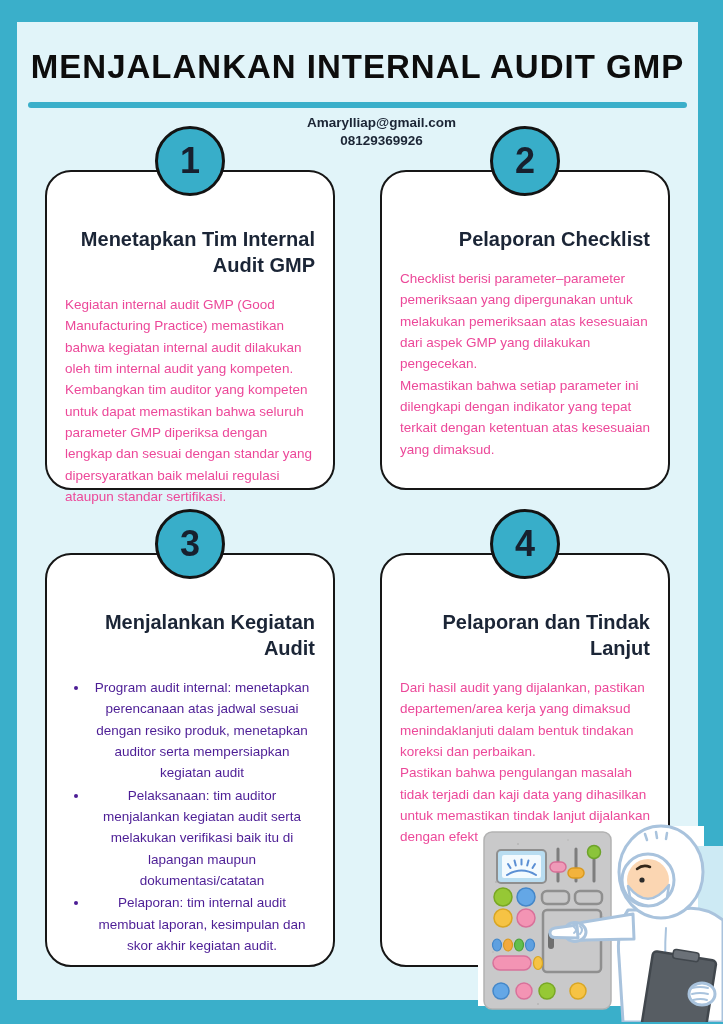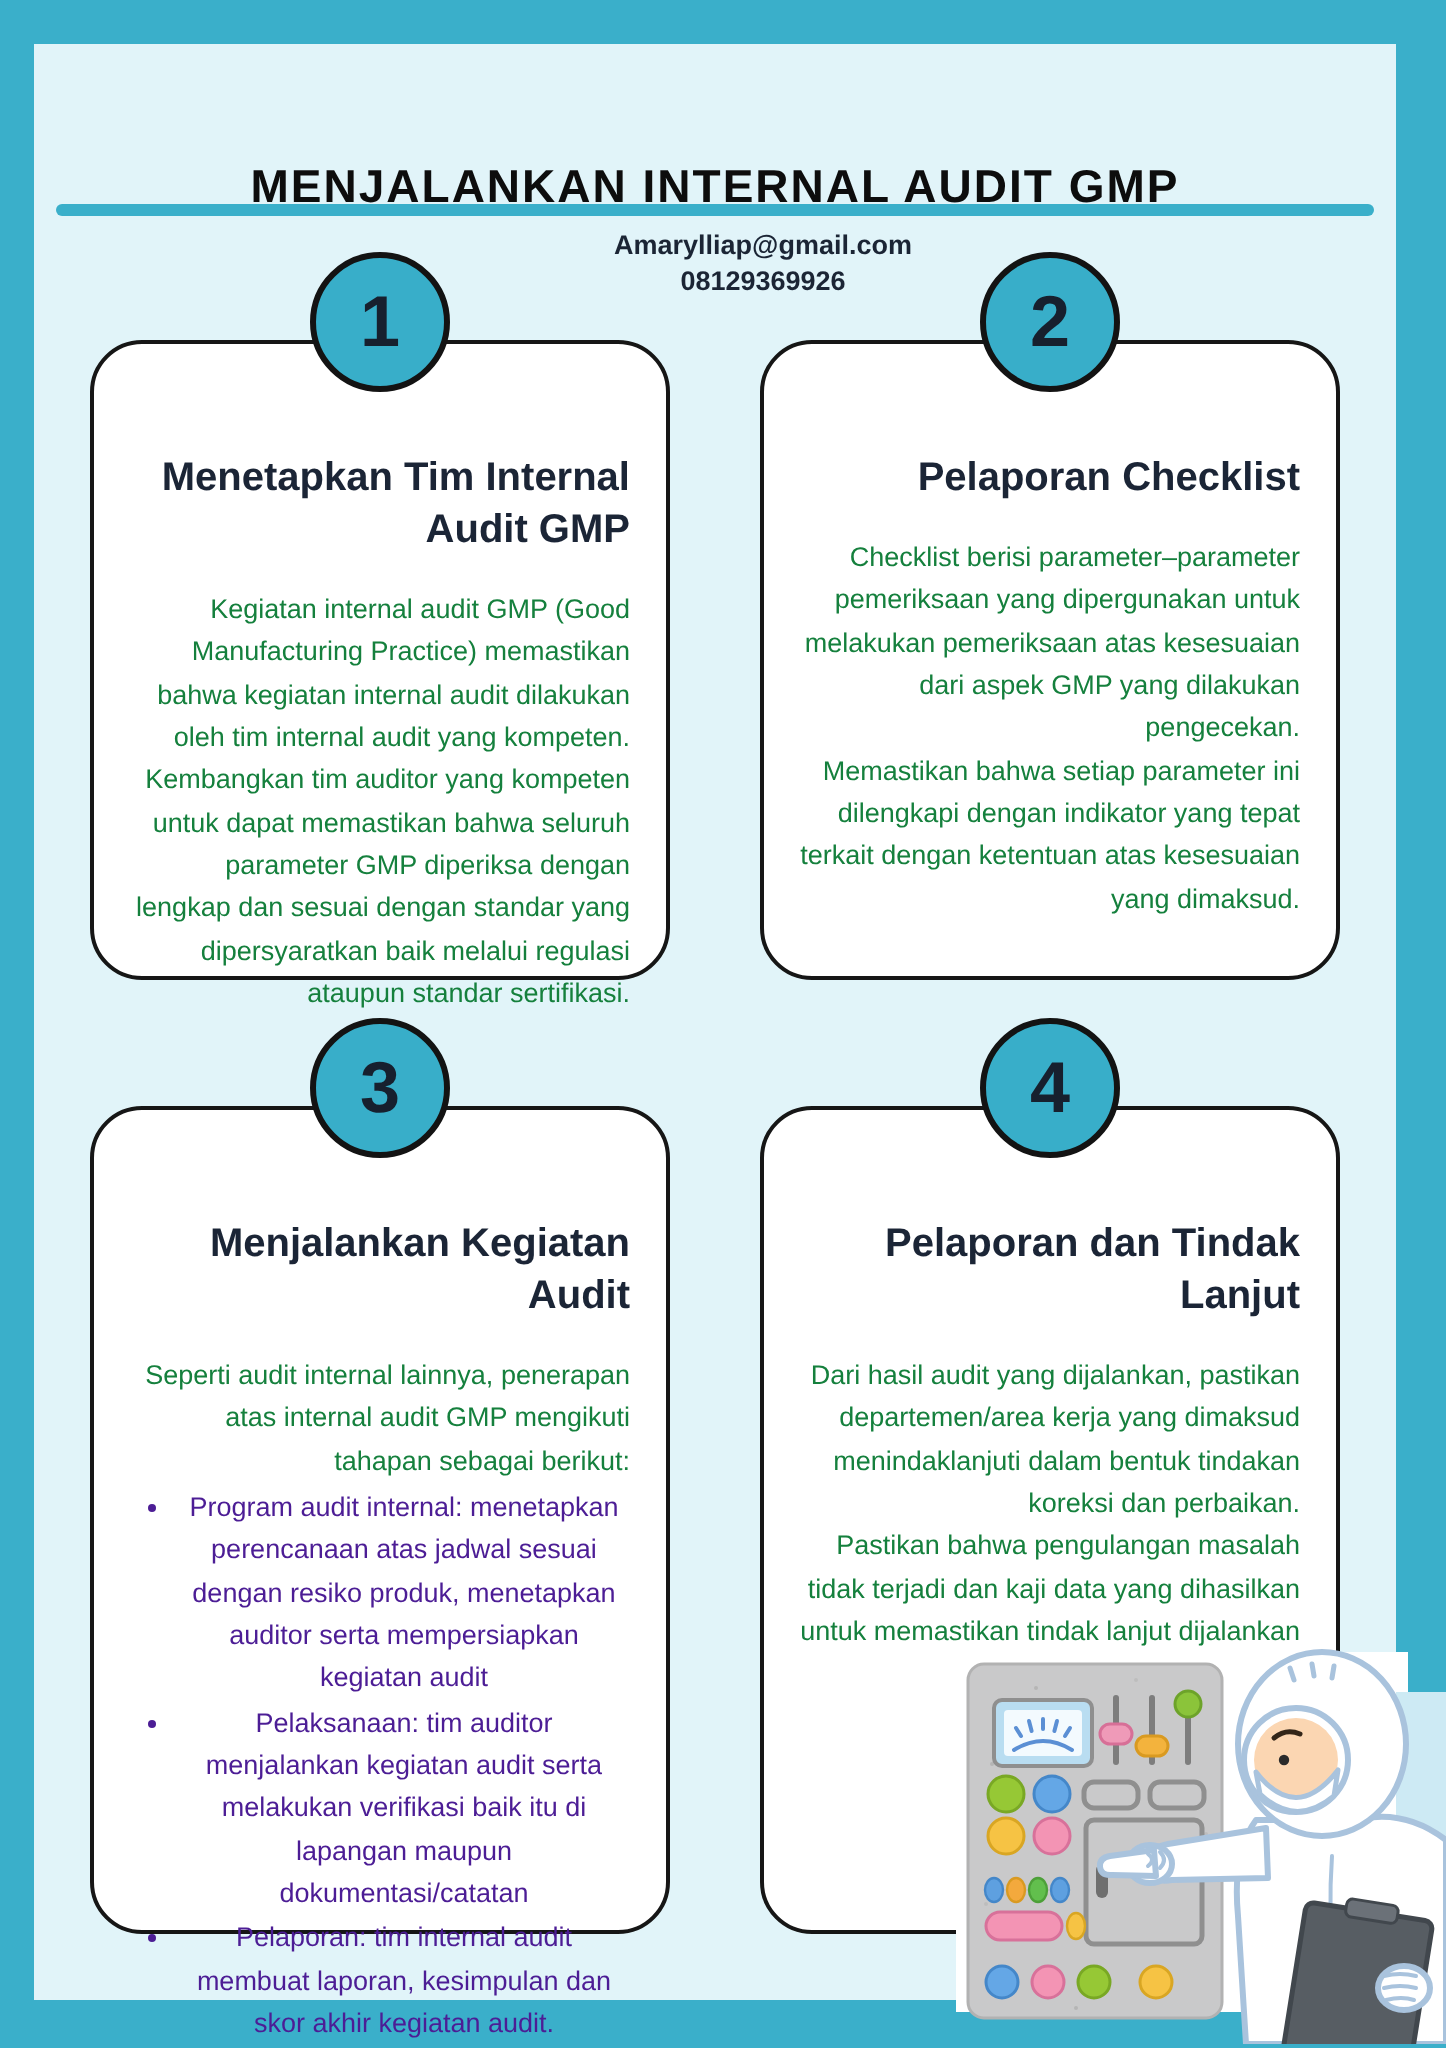--- a/index.html
+++ b/index.html
@@ -19,9 +19,8 @@
   .page-title {
     position:absolute; top:26px; left:0; right:0;
     text-align:center;
-    font-size:23px; font-weight:800; letter-spacing:1px;
+    font-size:33px; font-weight:800; letter-spacing:1px;
     color:#0d0d0d;
-    margin-top:32px;
   }
   .divider {
     position:absolute; top:80px; left:11px;

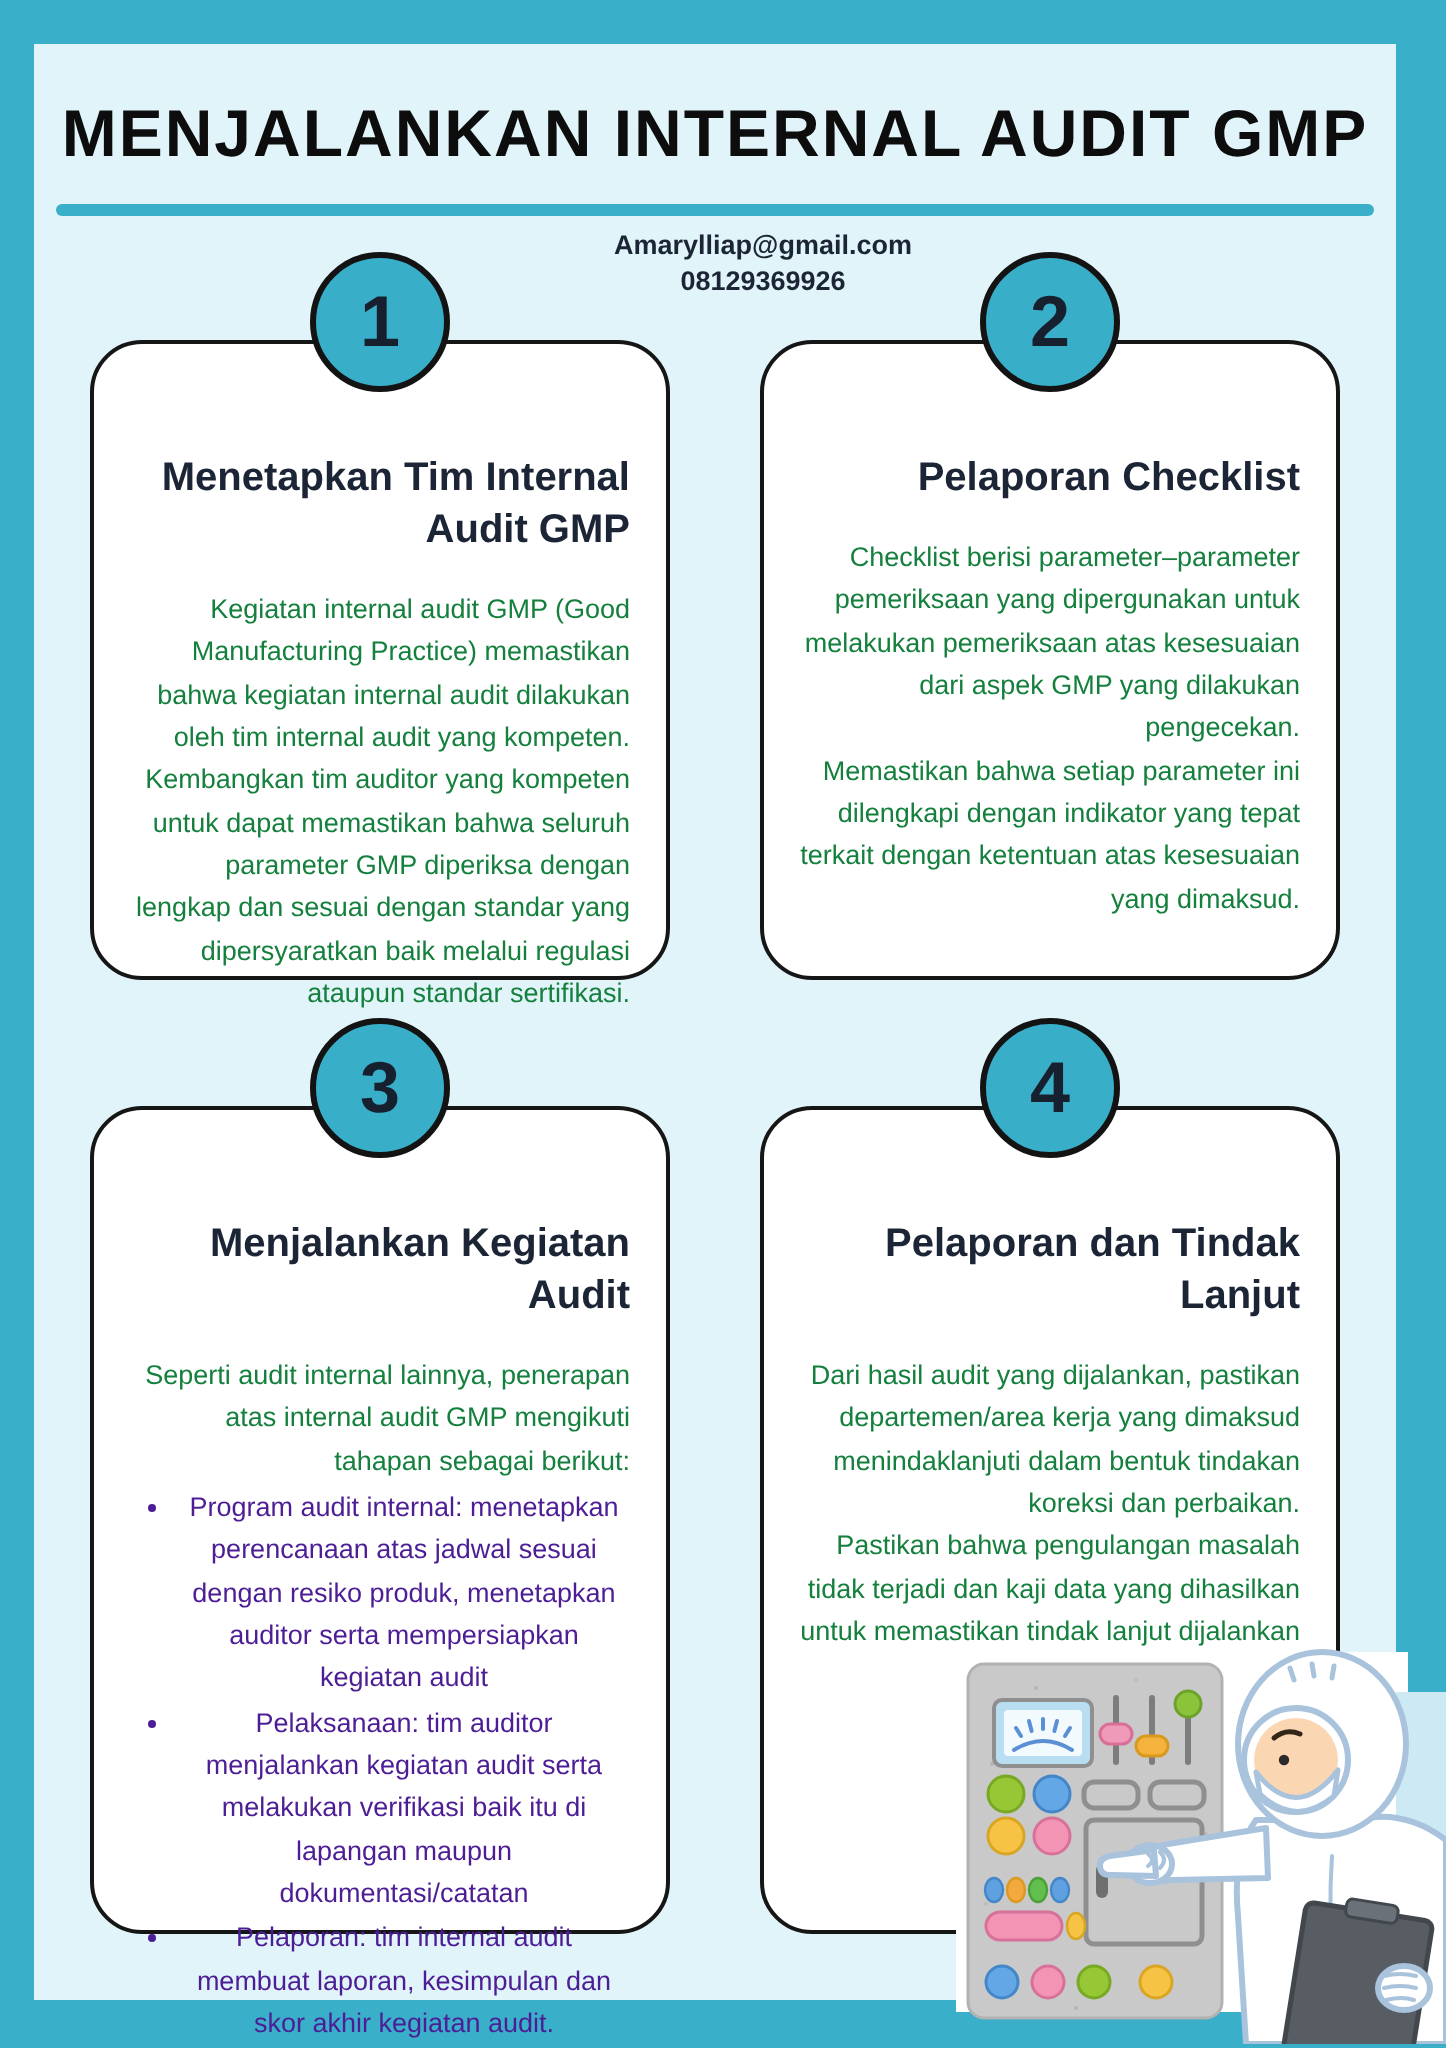--- a/index.html
+++ b/index.html
@@ -61,9 +61,8 @@
     margin:8px 0 16px 0;
   }
   .card-body p {
-    font-size:13.5px; color:#15803d; line-height:1.58;
+    font-size:13.5px; color:#ec4899; line-height:1.58;
     margin:0;
-    text-align:right;
   }
   .card-body ul {
     margin:2px 0 0 6px; padding-left:18px;

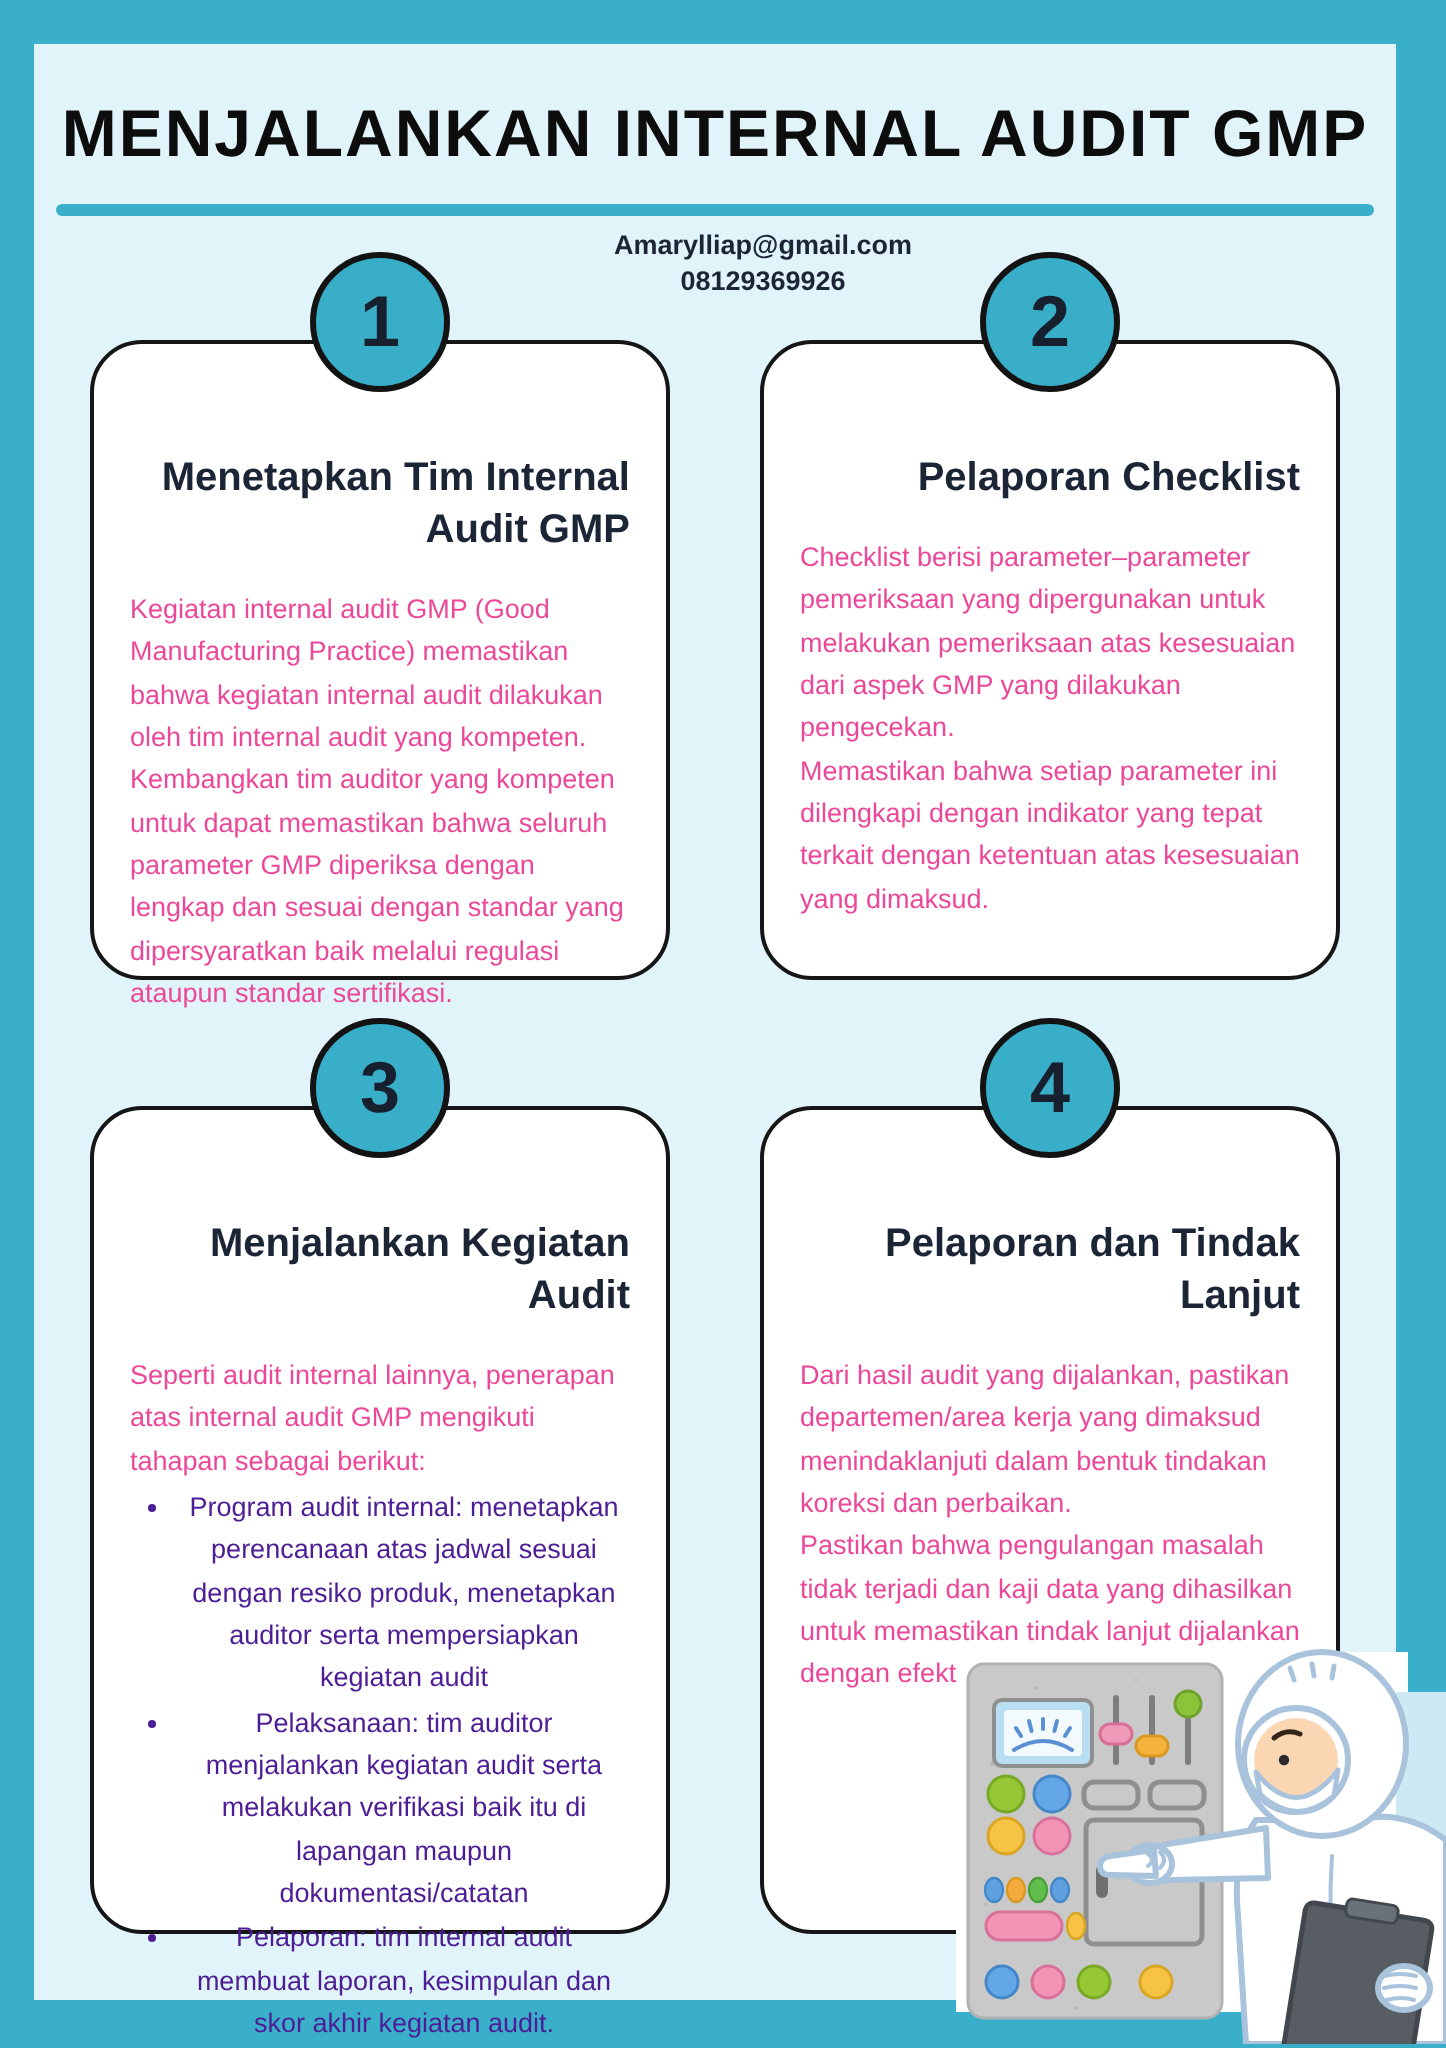--- a/index.html
+++ b/index.html
@@ -113,7 +113,6 @@
     <div class="num-circle">3</div>
     <div class="card-title">Menjalankan Kegiatan Audit</div>
     <div class="card-body">
-      <p>Seperti audit internal lainnya, penerapan atas internal audit GMP mengikuti tahapan sebagai berikut:</p>
       <ul>
           <li>Program audit internal: menetapkan perencanaan atas jadwal sesuai dengan resiko produk, menetapkan auditor serta mempersiapkan kegiatan audit</li>
           <li>Pelaksanaan: tim auditor menjalankan kegiatan audit serta melakukan verifikasi baik itu di lapangan maupun dokumentasi/catatan</li>

